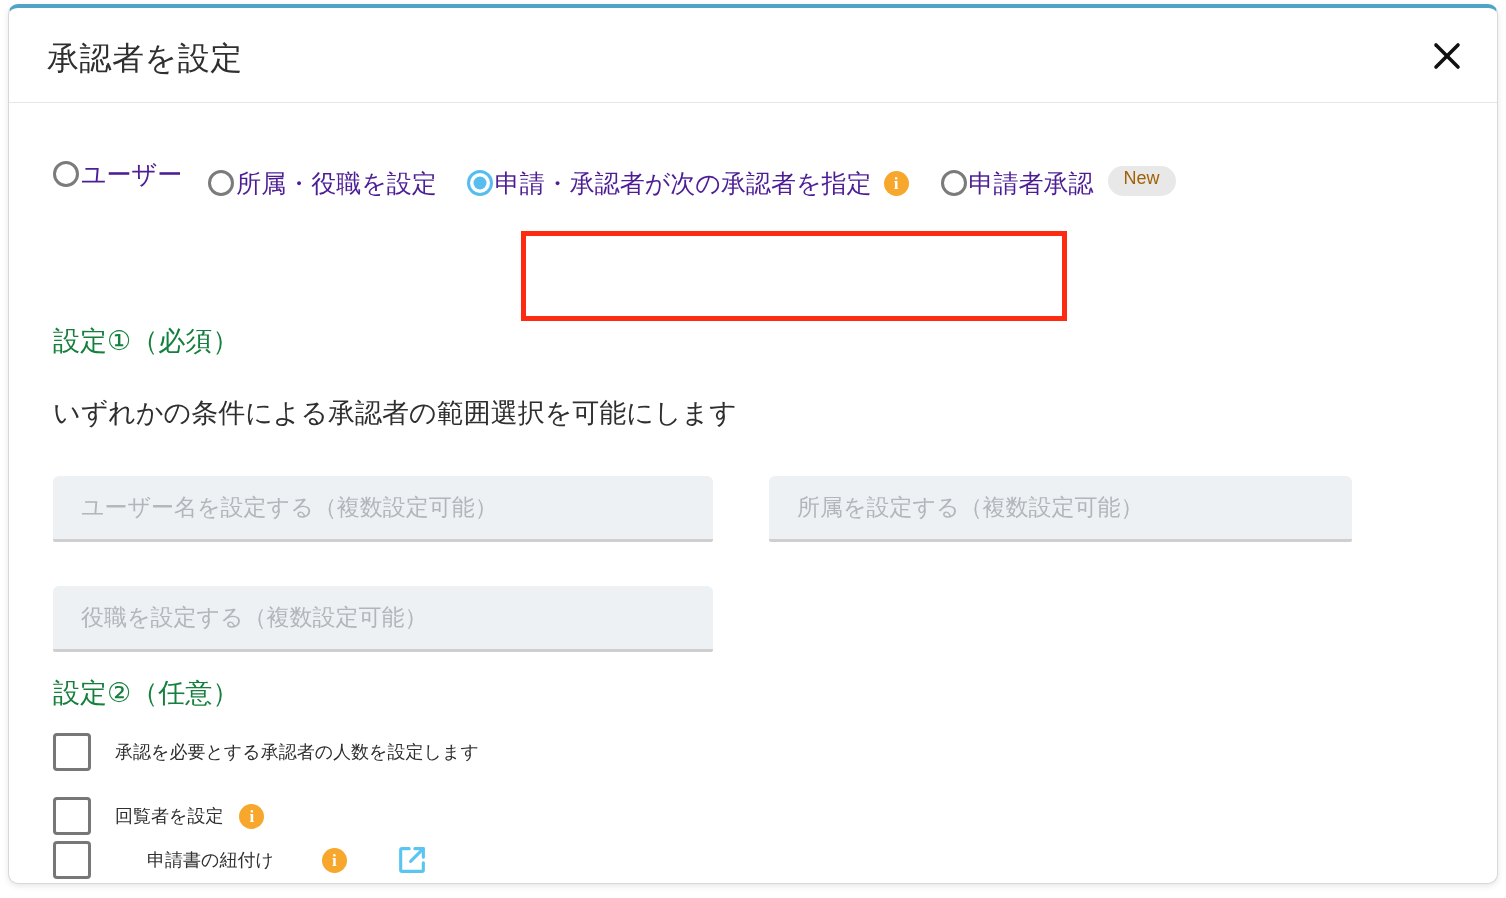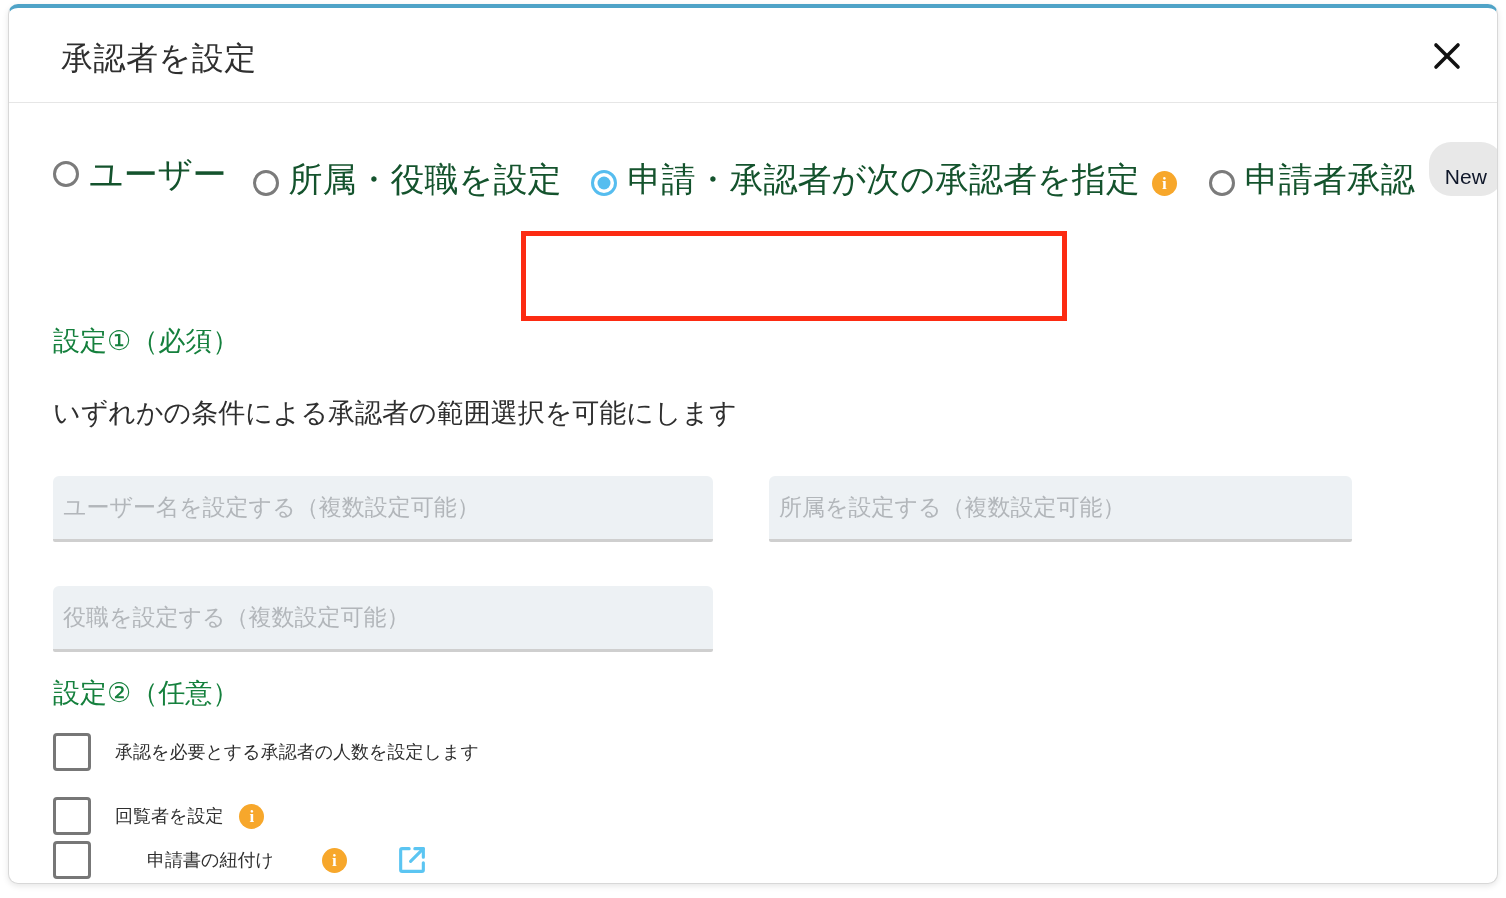--- a/index.html
+++ b/index.html
@@ -40,7 +40,7 @@
   }
   .modal-title {
     position: absolute;
-    left: 52px;
+    left: 38px;
     top: 29px;
     font-size: 32px;
     color: #2f2f2f;

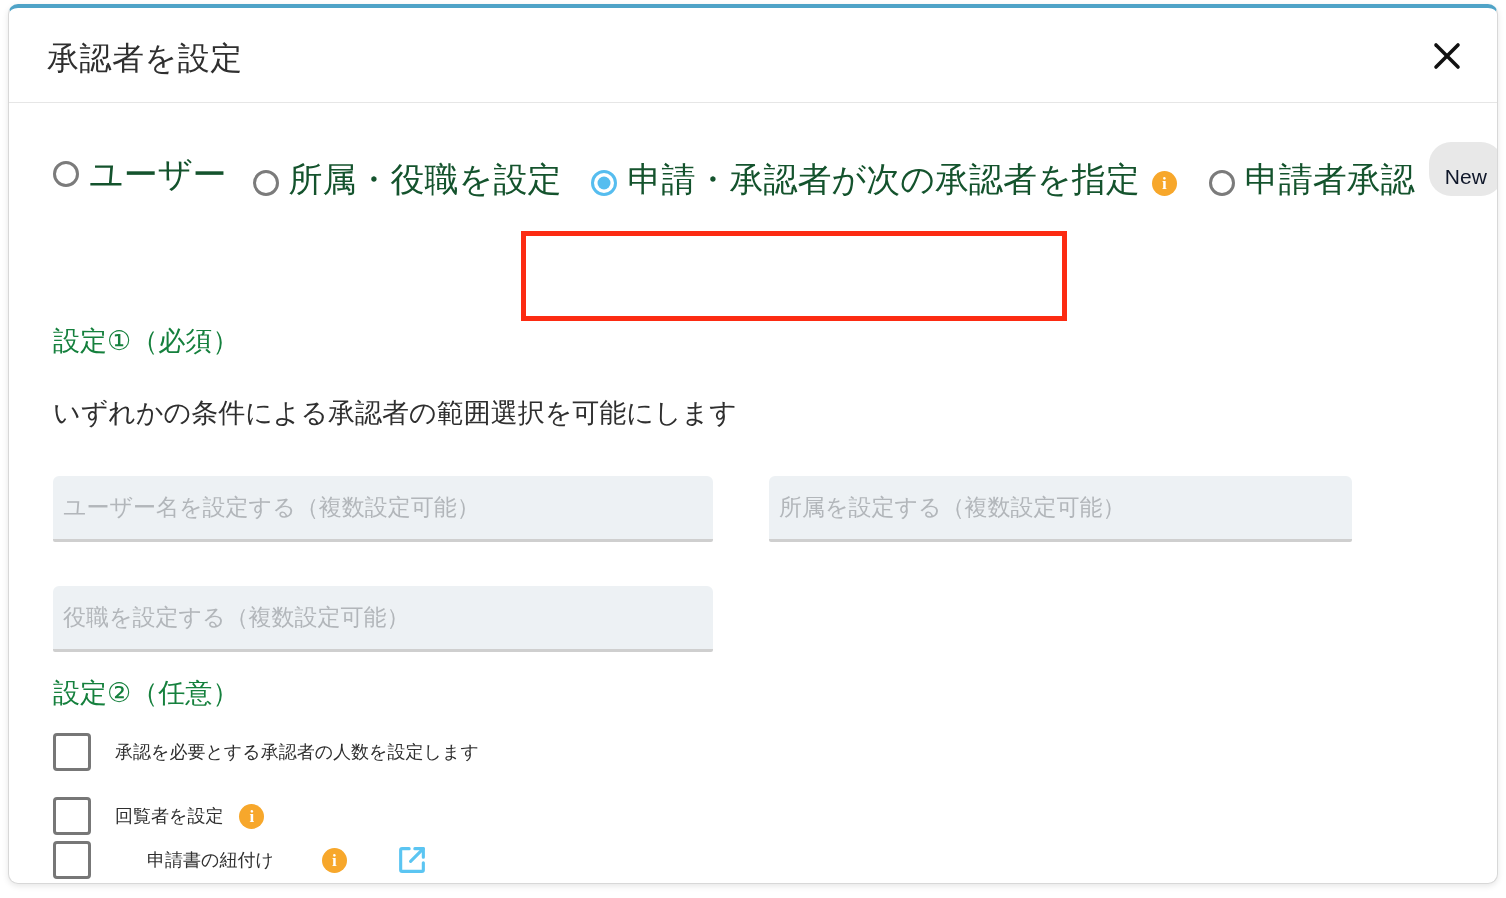--- a/index.html
+++ b/index.html
@@ -112,9 +112,9 @@
     background: #56bdef;
   }
   .radio-label {
-    margin-left: 10px;
-    font-size: 34px;
-    color: #14532d;
+    margin-left: 2px;
+    font-size: 25px;
+    color: #4c1d95;
     line-height: 1;
   }
 

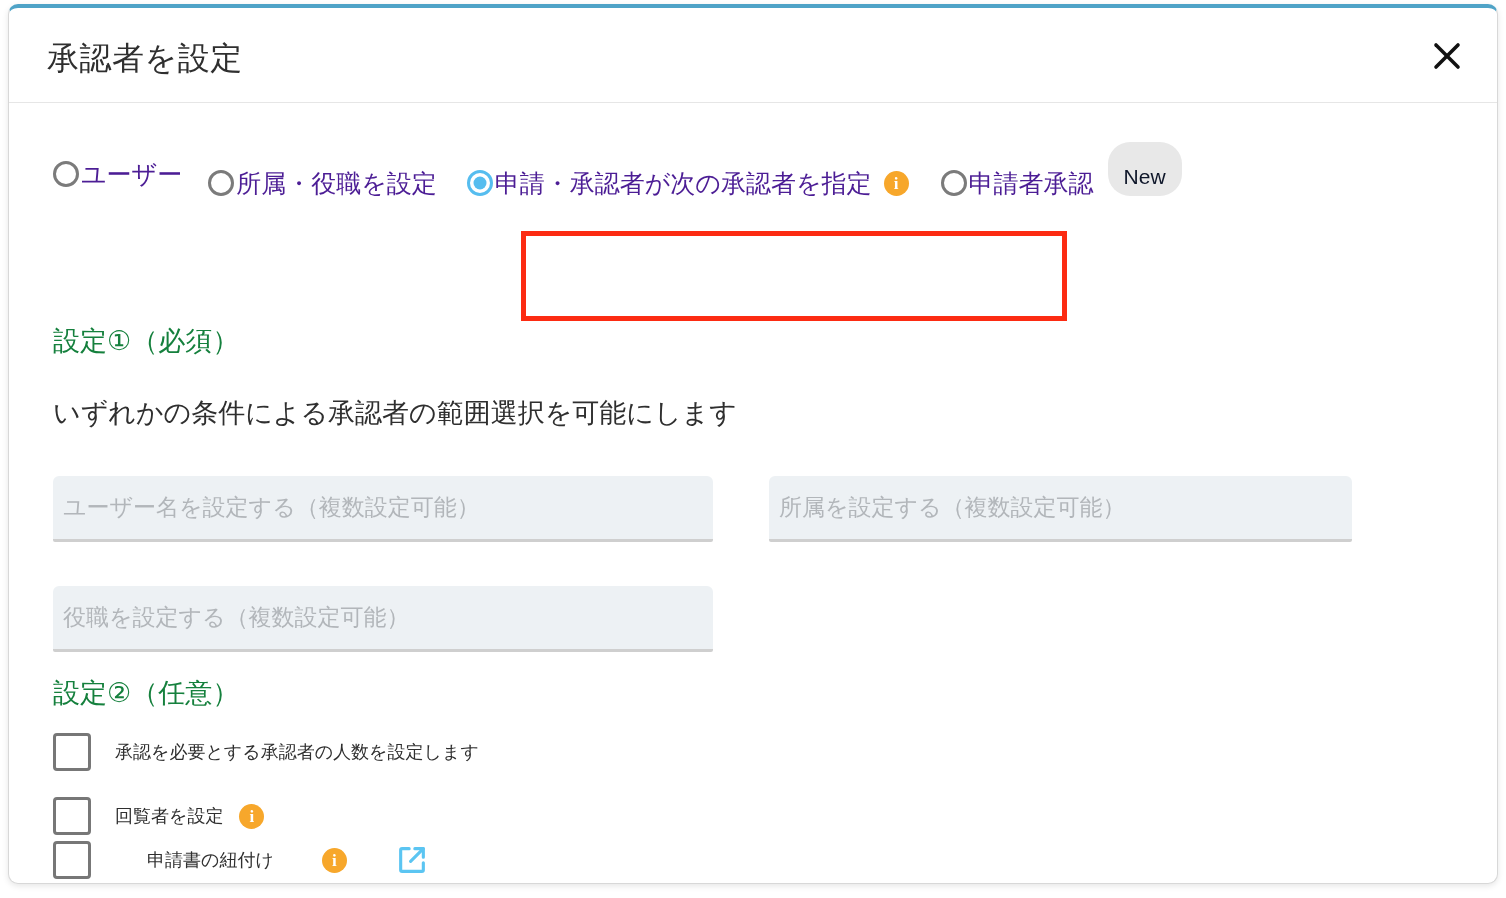--- a/index.html
+++ b/index.html
@@ -153,10 +153,10 @@
   .new-badge {
     margin-left: 14px;
     background: #e8e8e8;
-    color: #0f172a;
-    font-size: 21px;
+    color: #a16207;
+    font-size: 18px;
     border-radius: 22px;
-    padding: 24px 16px 9px;
+    padding: 3px 16px 9px;
     line-height: 1;
     white-space: nowrap;
   }

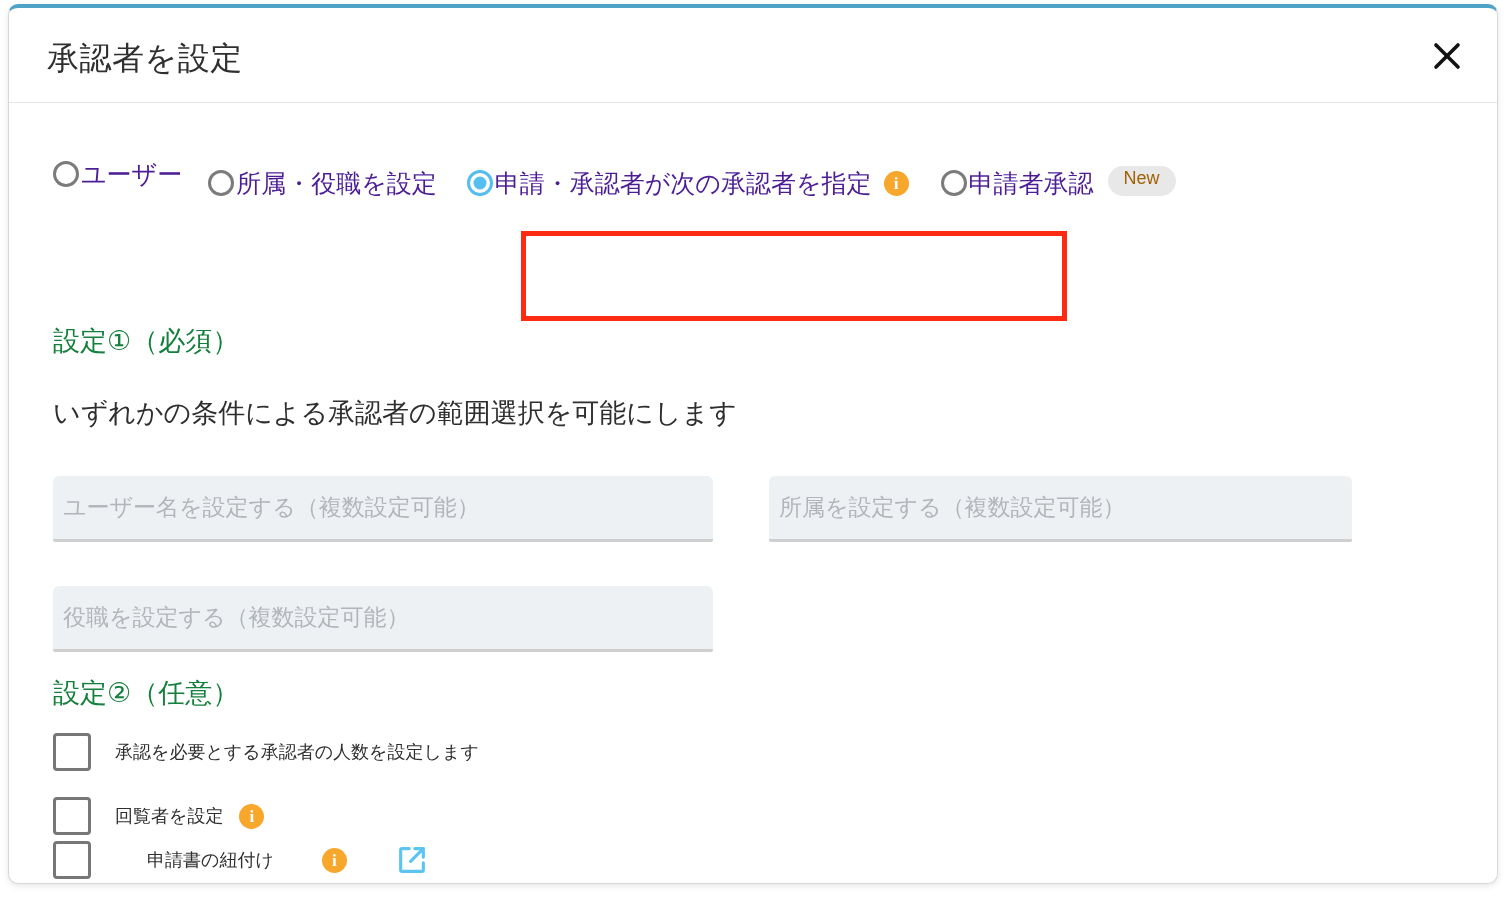--- a/index.html
+++ b/index.html
@@ -184,7 +184,7 @@
     font-family: "Liberation Sans", "DejaVu Sans", sans-serif;
     font-size: 23px;
     color: #5b5b5b;
-    padding: 0 10px;
+    padding: 0 28px;
     outline: none;
   }
   .field::placeholder { color: #b2b6ba; }

